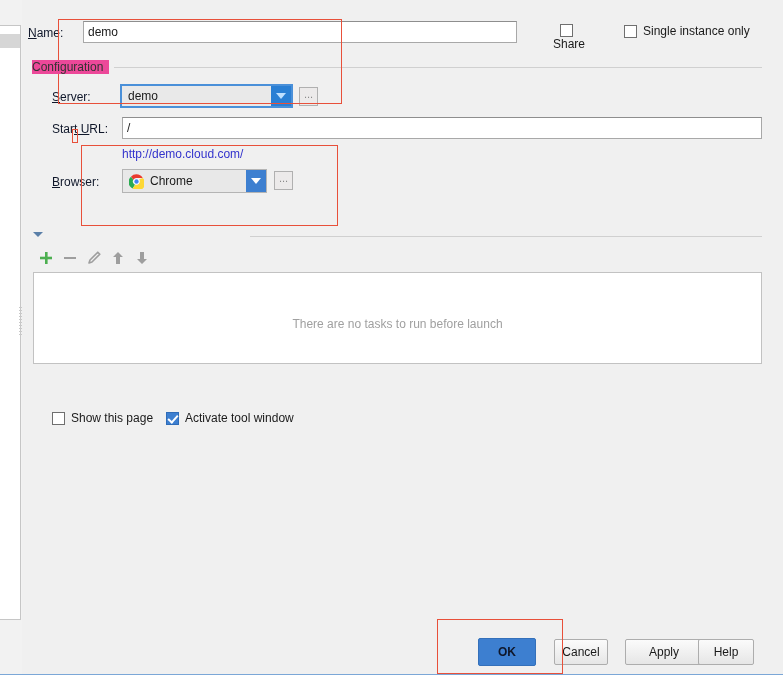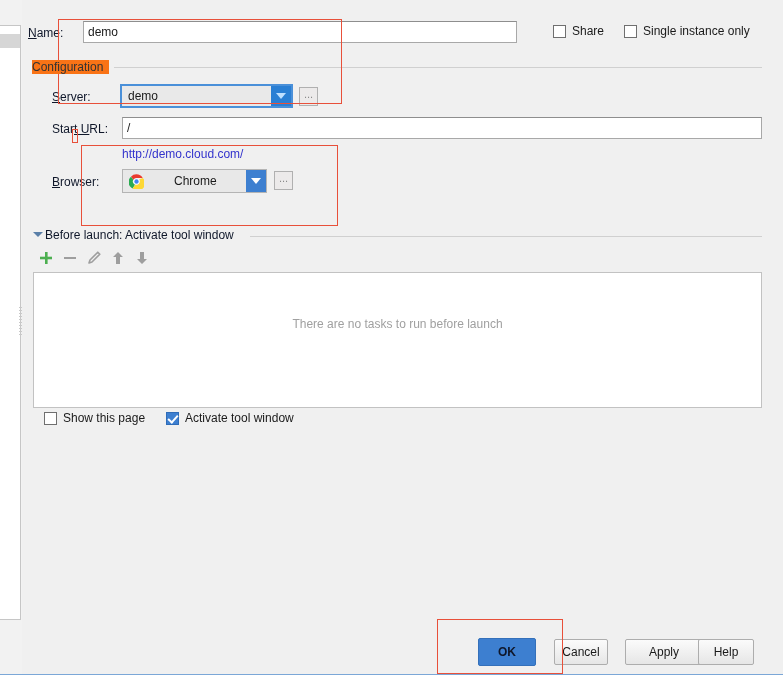--- a/index.html
+++ b/index.html
@@ -336,7 +336,7 @@
   <div class="lbl" style="left:28px; top:26px;"><u>N</u>ame:</div>
   <input class="textfield" style="left: 83px; top: 21px; width: 434px;" value="demo">
 
-  <div class="cbwrap" style="left:553px; top:24px;">
+  <div class="cbwrap" style="left:553px; top:24px;flex-direction:column;">
     <span class="cbbox"></span>
     <span class="cbtext">Share</span>
   </div>

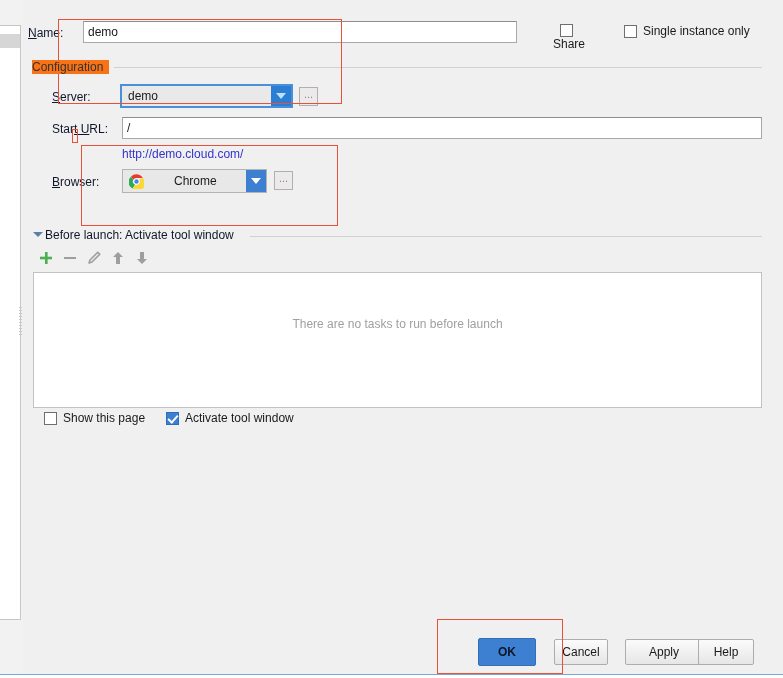--- a/index.html
+++ b/index.html
@@ -346,7 +346,7 @@
     <span class="cbtext">Single instance only</span>
   </div>
 
-  <div class="lbl" style="left:32px; top:60px; color:#333; background:#f97316; padding-right:6px; z-index:2;">Configuration</div>
+  <div class="lbl" style="left:32px; top:60px; color:#333; background:#ec4899; padding-right:6px; z-index:2;">Configuration</div>
   <div class="sep-line" style="left:114px; top:67px; width:648px;"></div>
 
   <div class="lbl" style="left:52px; top:90px;"><u>S</u>erver:</div>

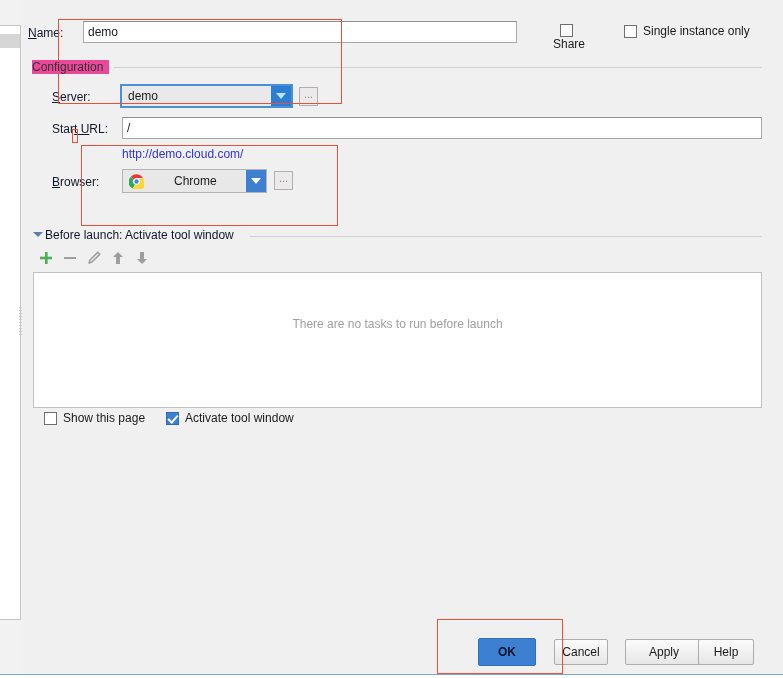--- a/index.html
+++ b/index.html
@@ -364,7 +364,7 @@
   <div class="link" style="left:122px; top:147px;">http://demo.cloud.com/</div>
 
   <div class="lbl" style="left:52px; top:175px;"><u>B</u>rowser:</div>
-  <div class="combo" style="left:122px; top:169px; width:145px;gap:24px;">
+  <div class="combo" style="left:122px; top:169px; width:145px;">
     <span class="chrome-icon">
       <svg width="15" height="15" viewBox="0 0 48 48">
         <circle cx="24" cy="24" r="23" fill="#f1f1f1"></circle>

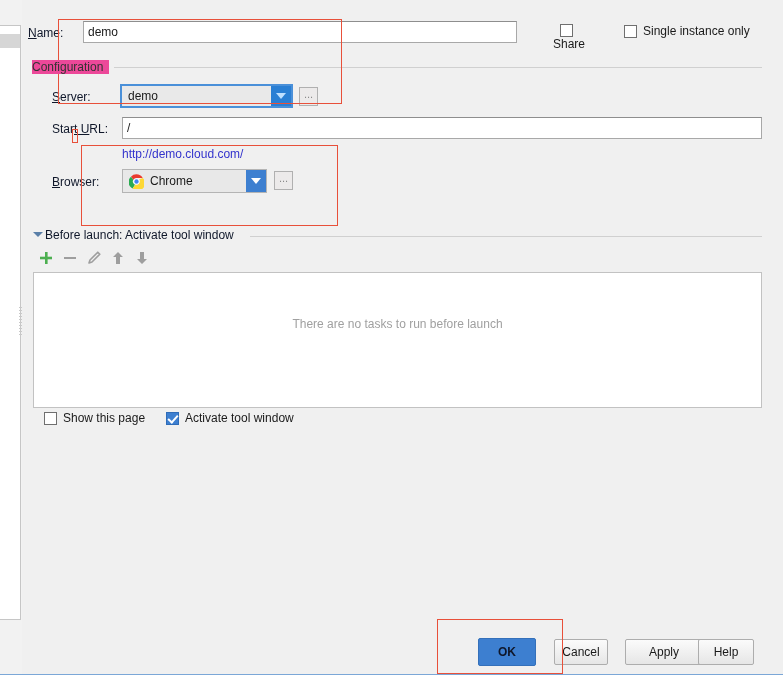--- a/index.html
+++ b/index.html
@@ -383,7 +383,6 @@
   <div class="ellipsis-btn" style="left:274px; top:171px;">...</div>
 
   <div class="disclosure" style="left:33px; top:232px;"></div>
-  <div class="lbl" style="left:45px; top:228px;">Before launch: Activate tool window</div>
   <div class="sep-line" style="left:250px; top:236px; width:512px;"></div>
 
   <div class="tb" style="left:37px; top:249px;">

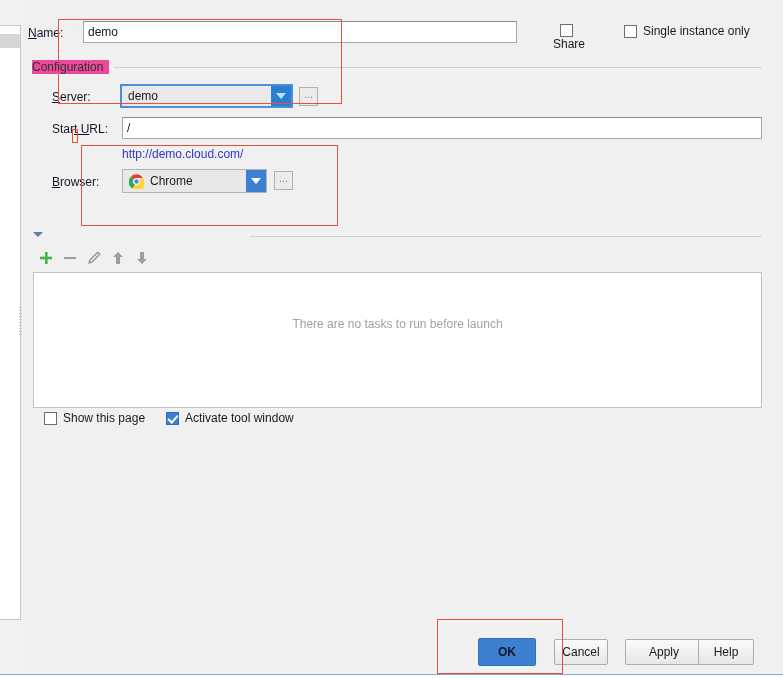--- a/index.html
+++ b/index.html
@@ -412,7 +412,7 @@
     </svg>
   </div>
 
-  <div class="tasks-panel" style="left:33px; top:272px; width:729px; height:136px;">
+  <div class="tasks-panel" style="left:33px; top:272px; width:729px; height:92px;">
     <div class="tasks-empty">There are no tasks to run before launch</div>
   </div>
 

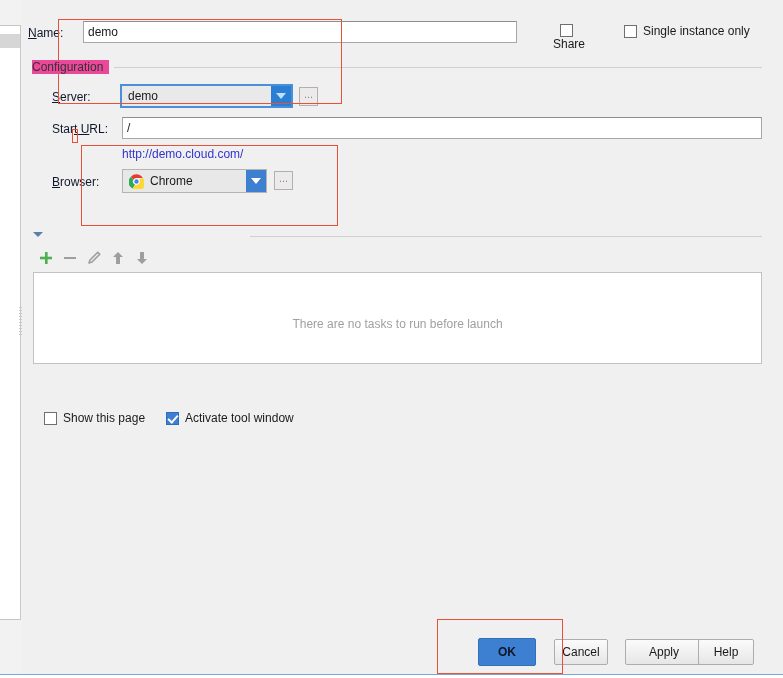--- a/index.html
+++ b/index.html
@@ -416,7 +416,7 @@
     <div class="tasks-empty">There are no tasks to run before launch</div>
   </div>
 
-  <div class="cbwrap" style="left:44px; top:411px;">
+  <div class="cbwrap" style="left:52px; top:411px;">
     <span class="cbbox"></span>
     <span class="cbtext">Show this page</span>
   </div>

